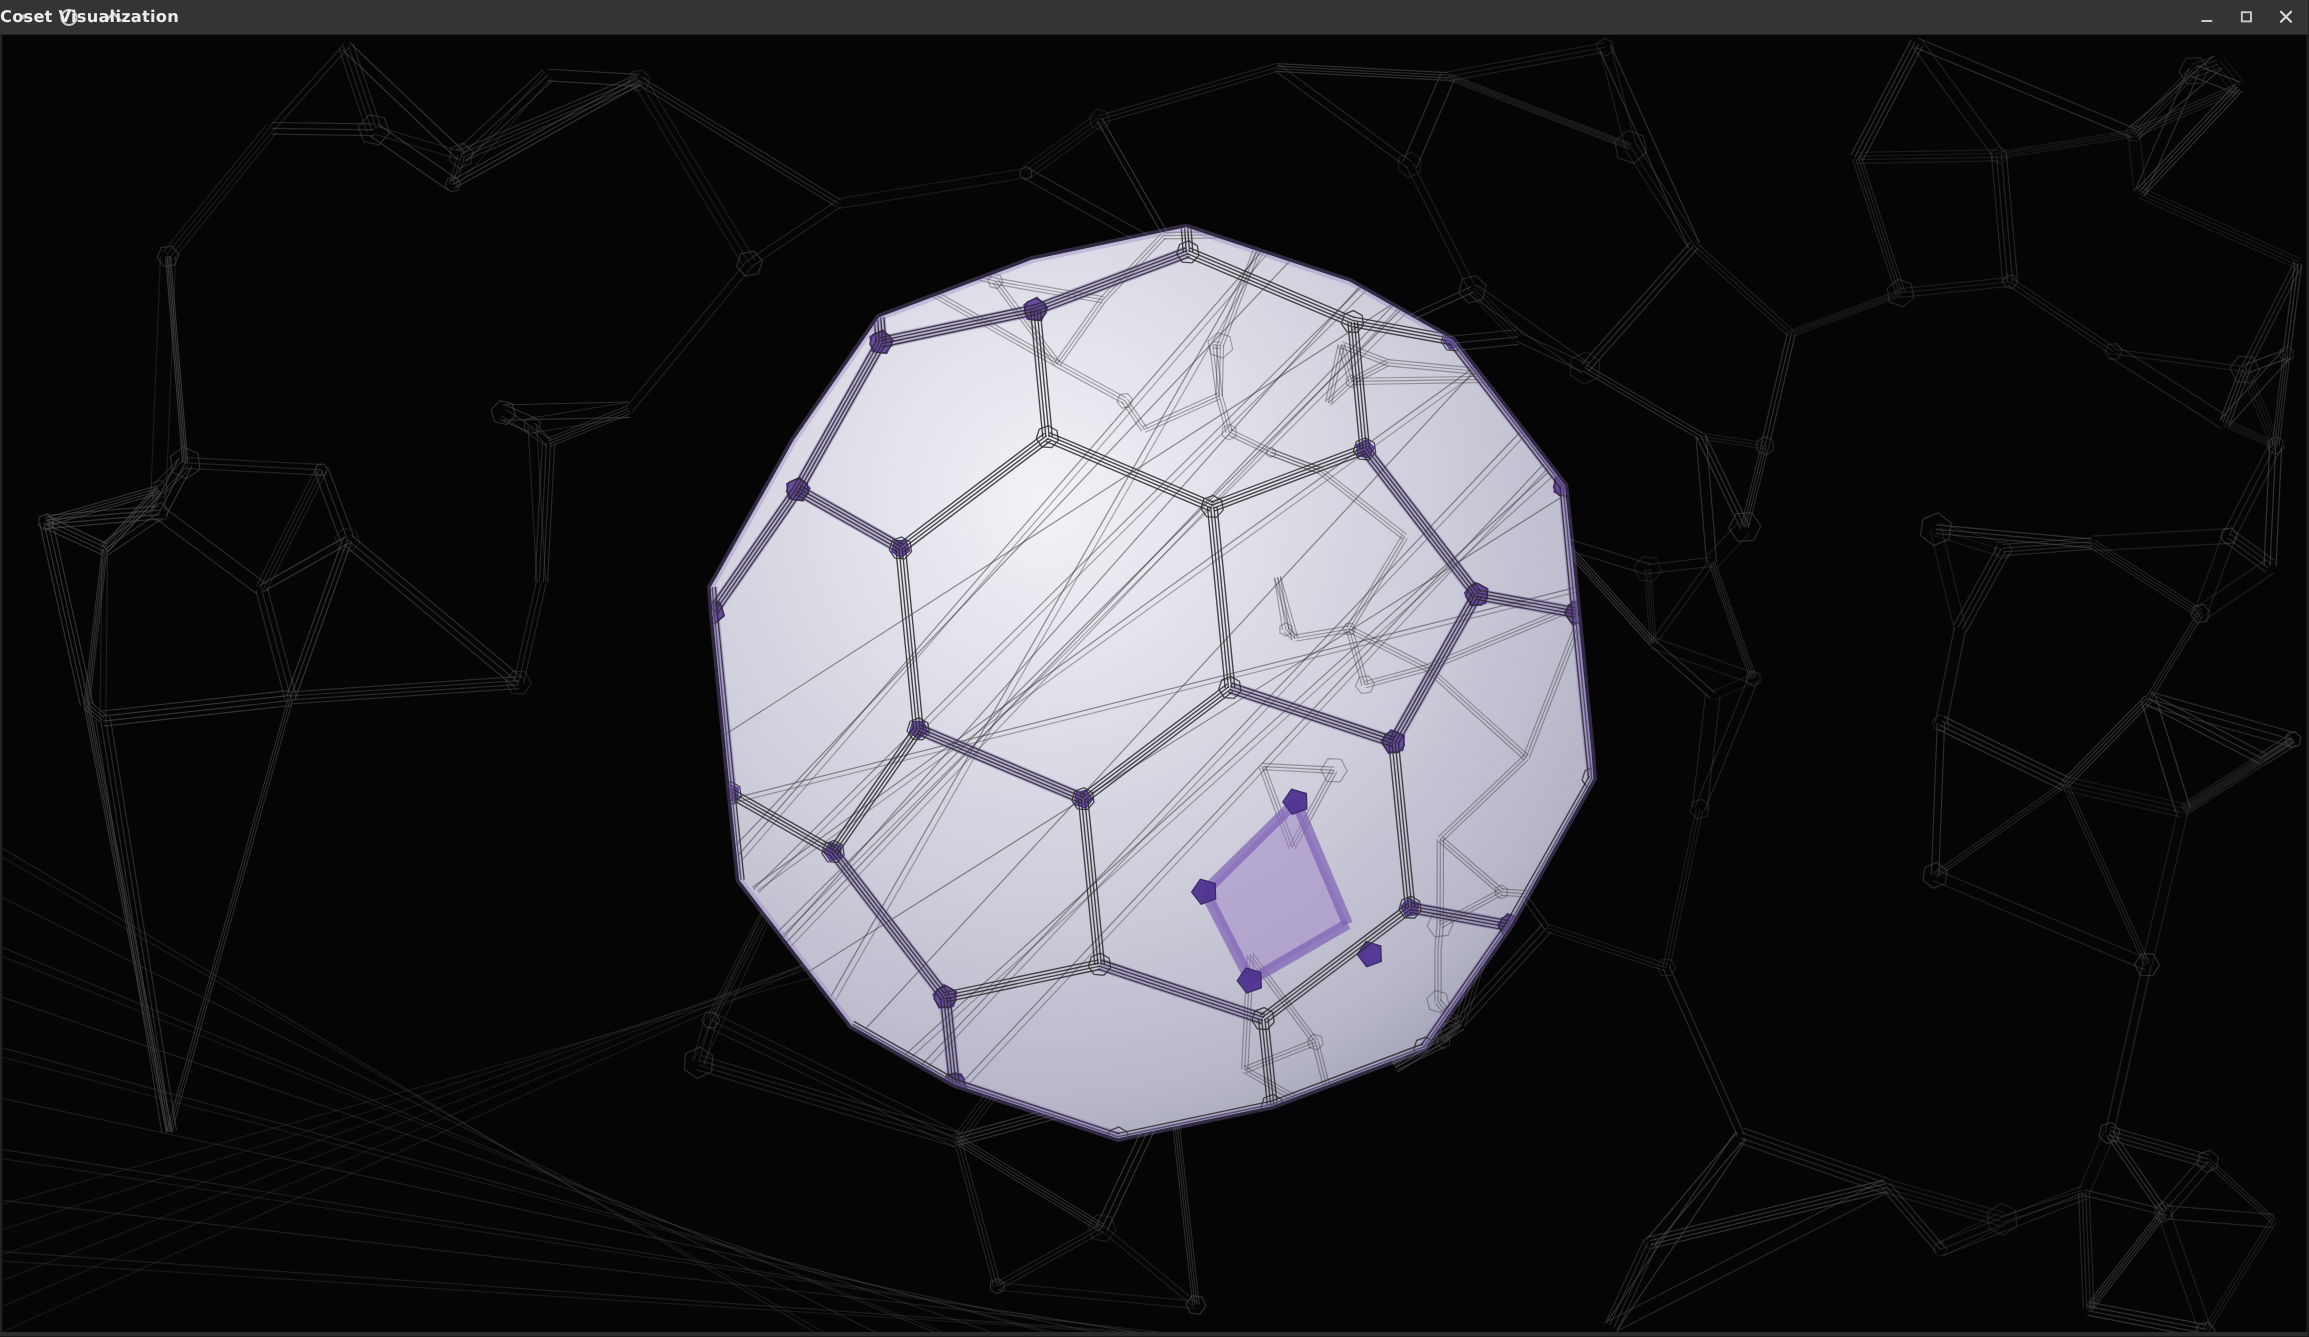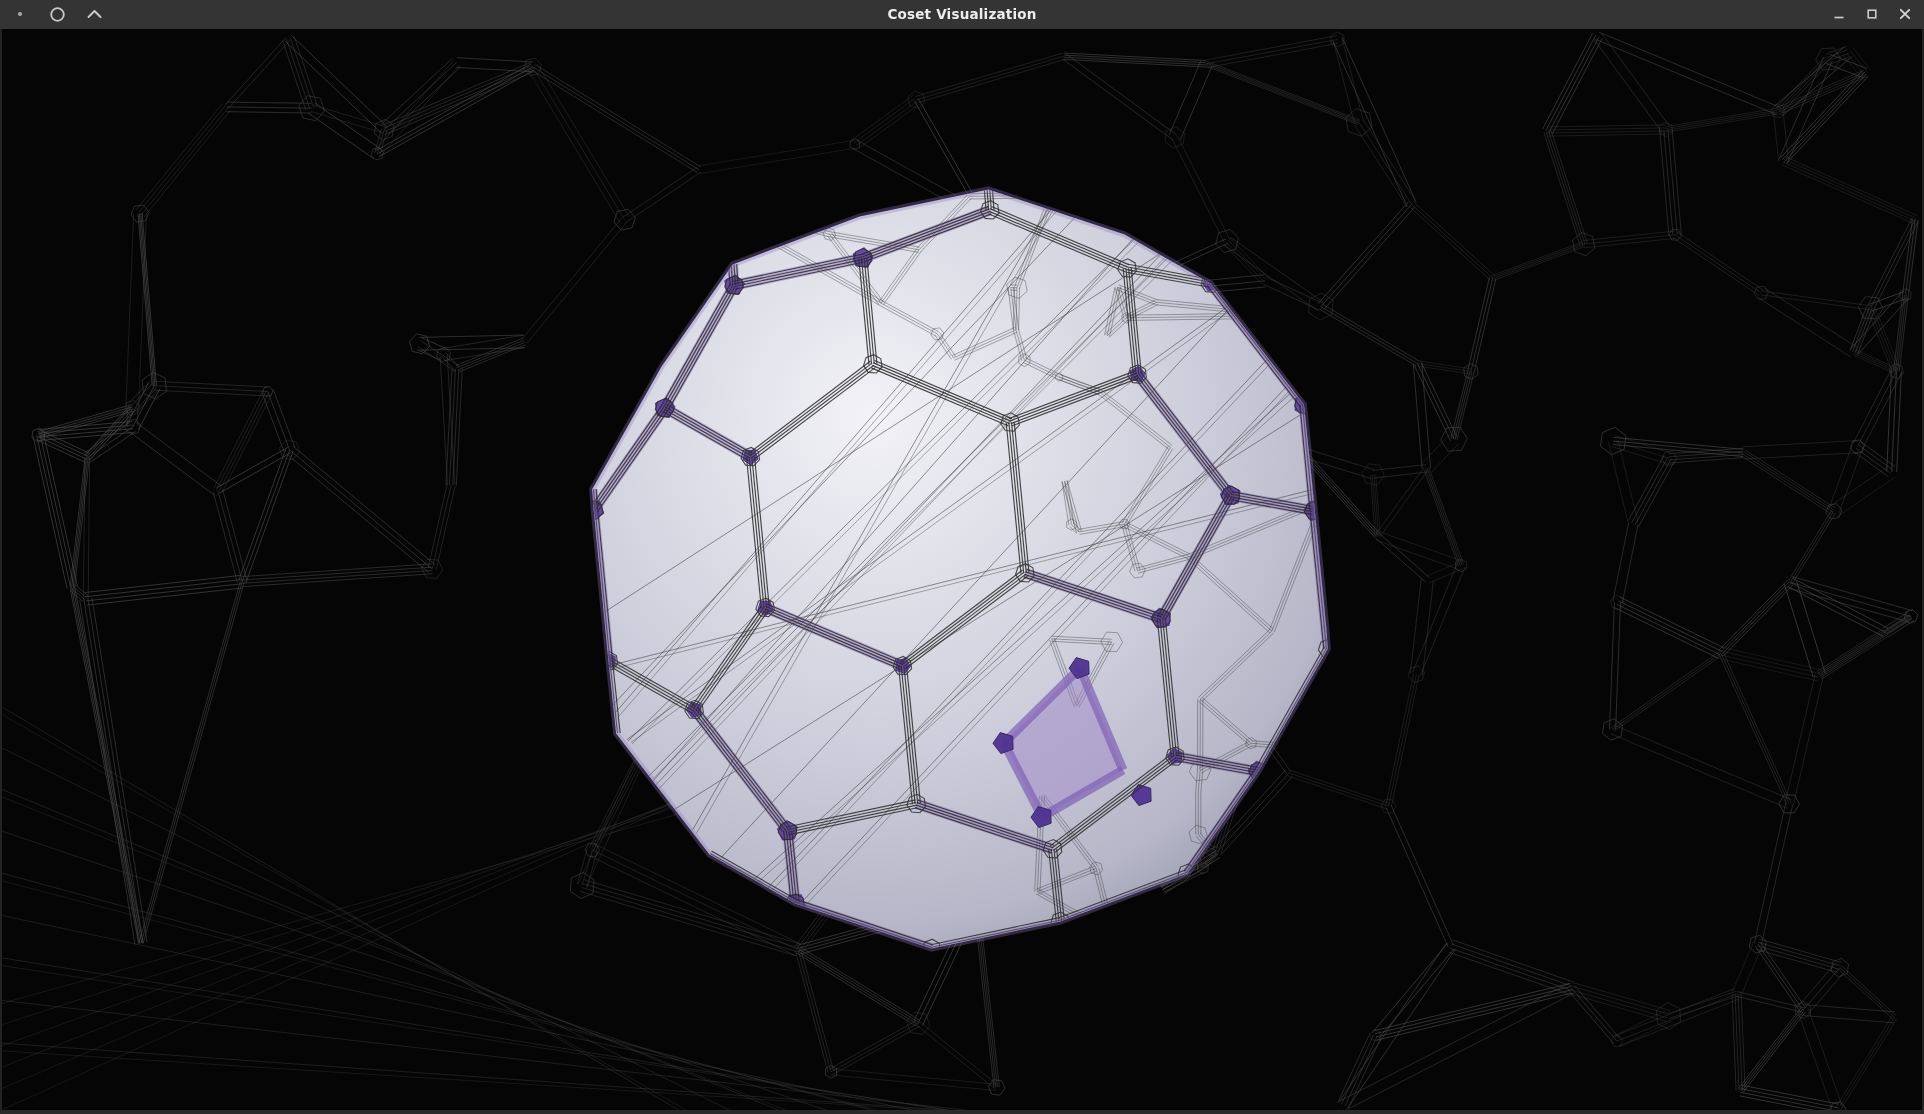--- a/index.html
+++ b/index.html
@@ -9,7 +9,7 @@
   .tb-left{position:absolute;left:11px;top:0;height:28px;display:flex;align-items:center;gap:19px;}
   .tb-icon{display:flex;align-items:center;justify-content:center;width:18px;height:18px;}
   .tb-icon svg{display:block;}
-  .tb-title{position:absolute;left:0;right:0;top:0;height:28px;line-height:28px;text-align:center;
+  .tb-title{position:absolute;left:0;right:0;top:0;height:28px;line-height:28px;
             color:#ededed;font-weight:bold;font-size:13.5px;letter-spacing:.2px;pointer-events:none;}
   .tb-right{position:absolute;right:11px;top:0;height:28px;display:flex;align-items:center;gap:17px;}
   .tb-btn{display:flex;align-items:center;justify-content:center;width:16px;height:16px;cursor:default;}

